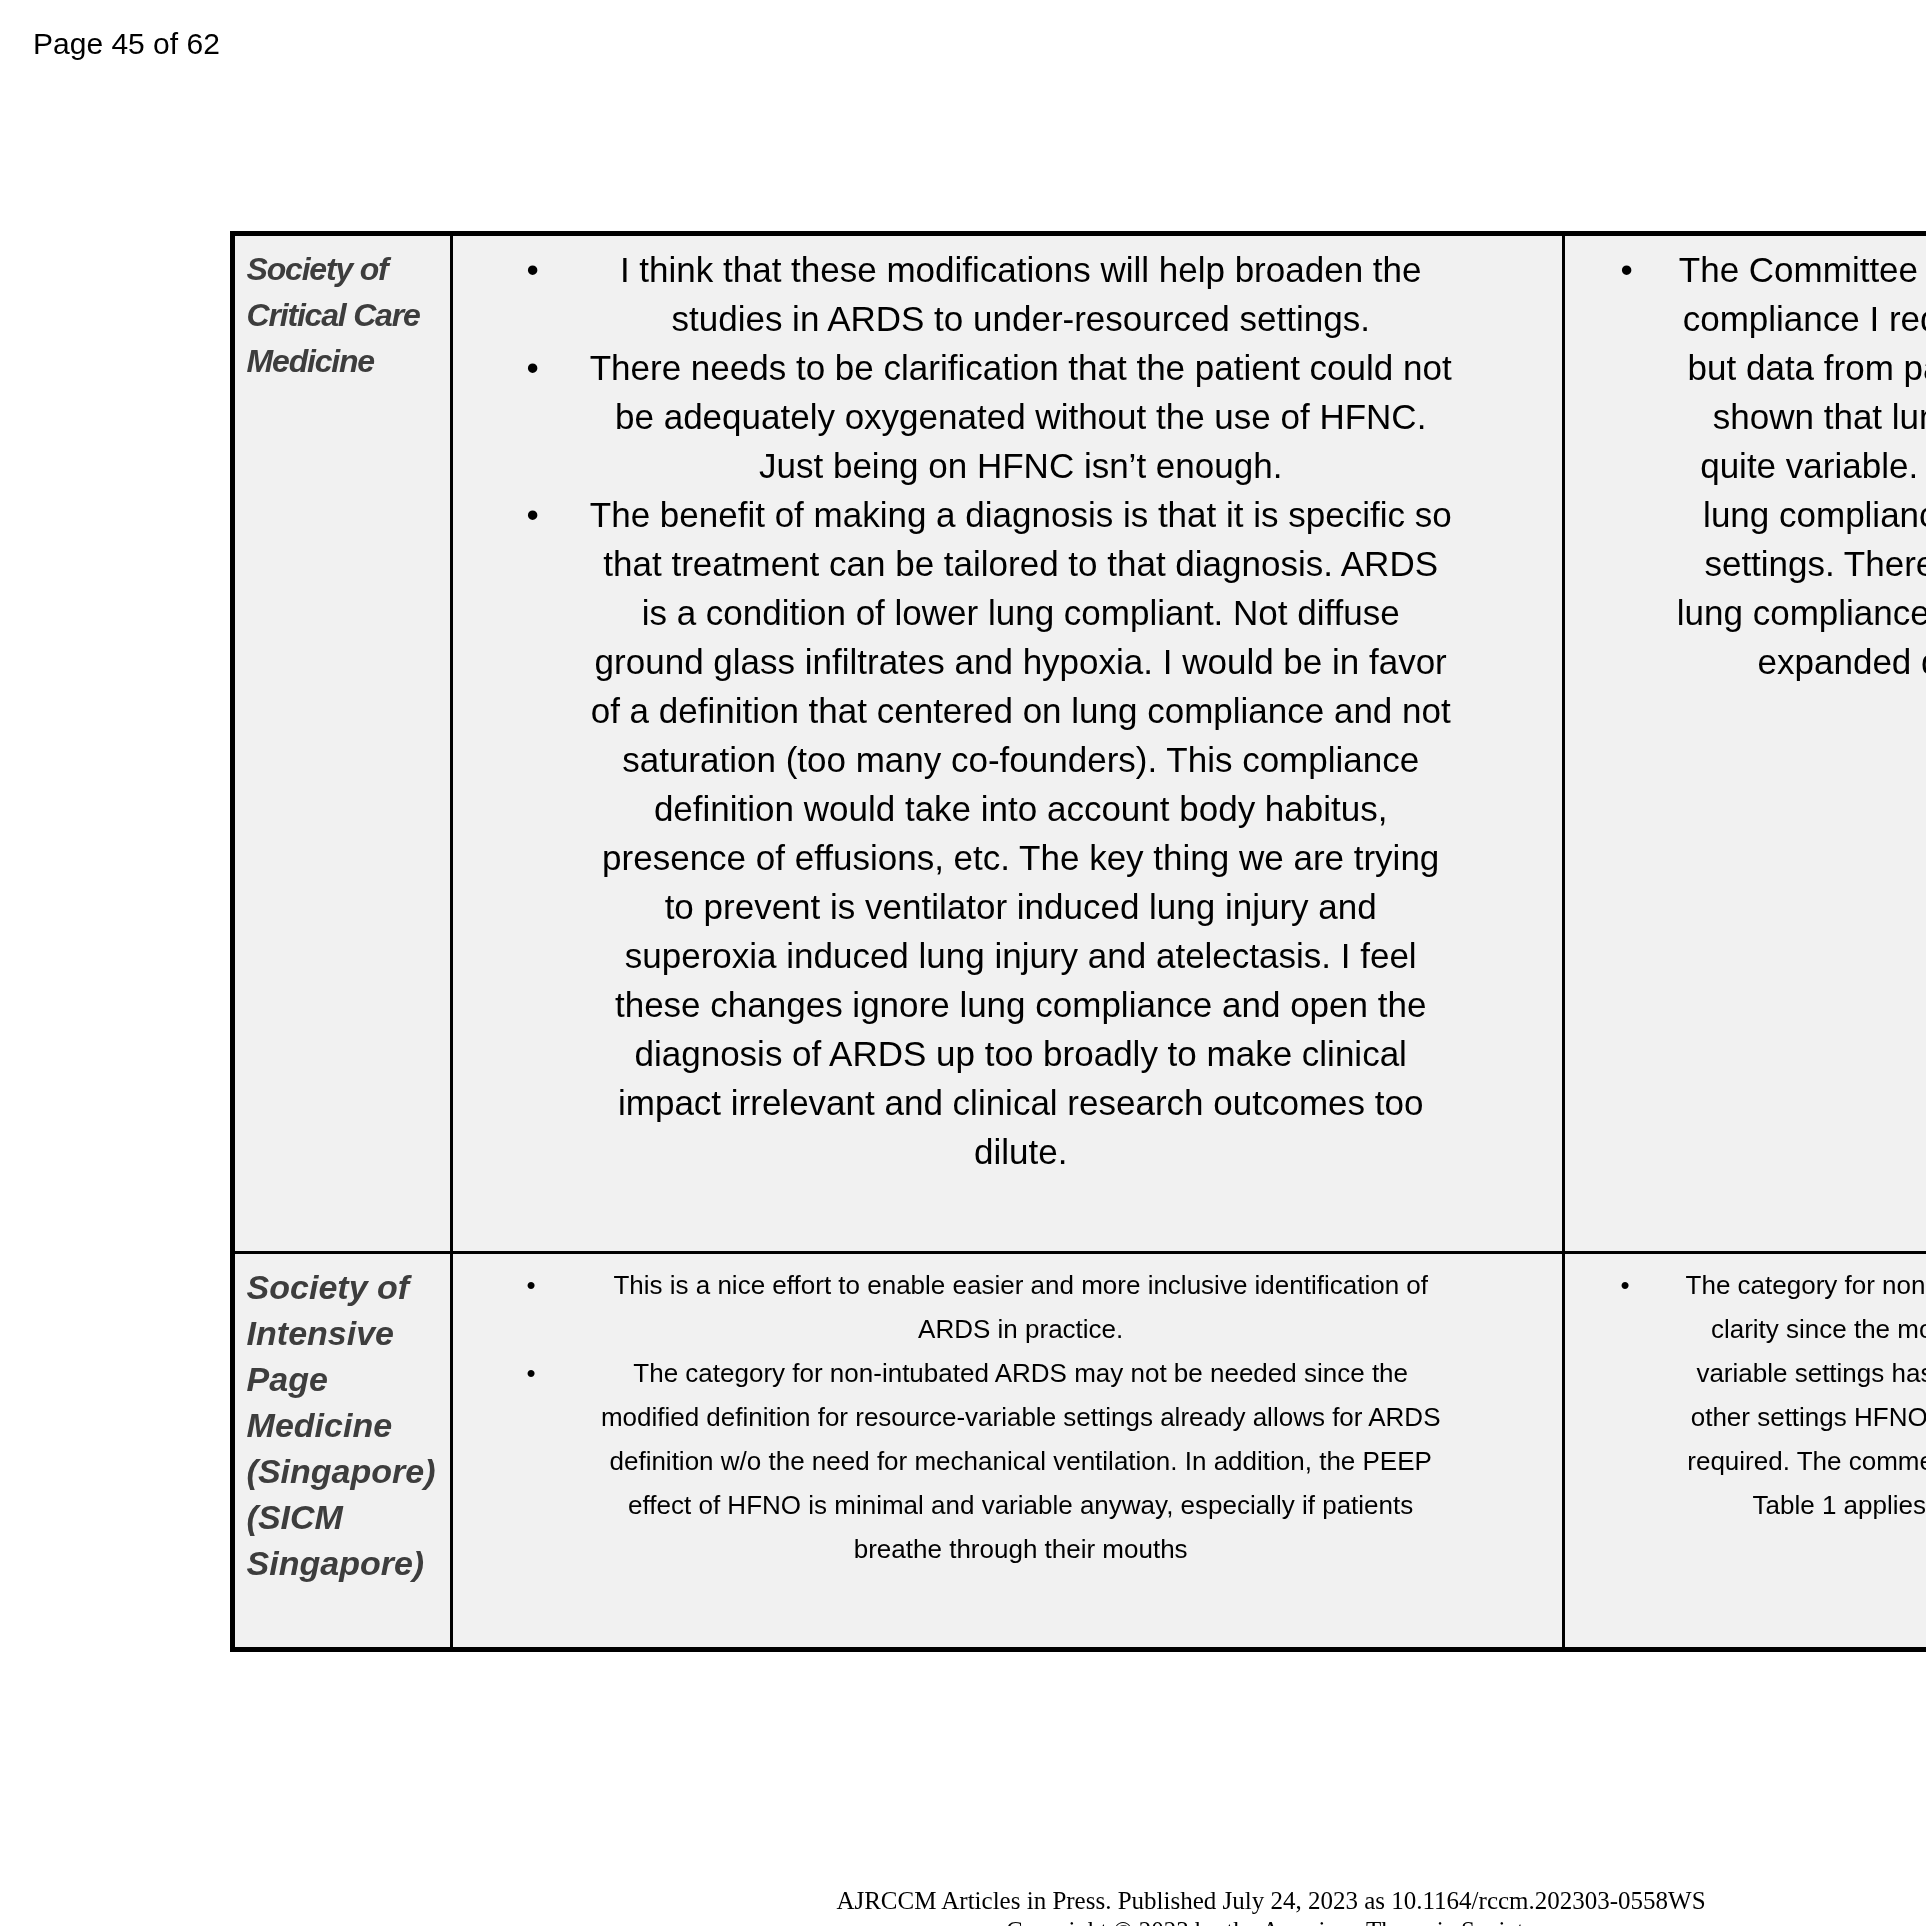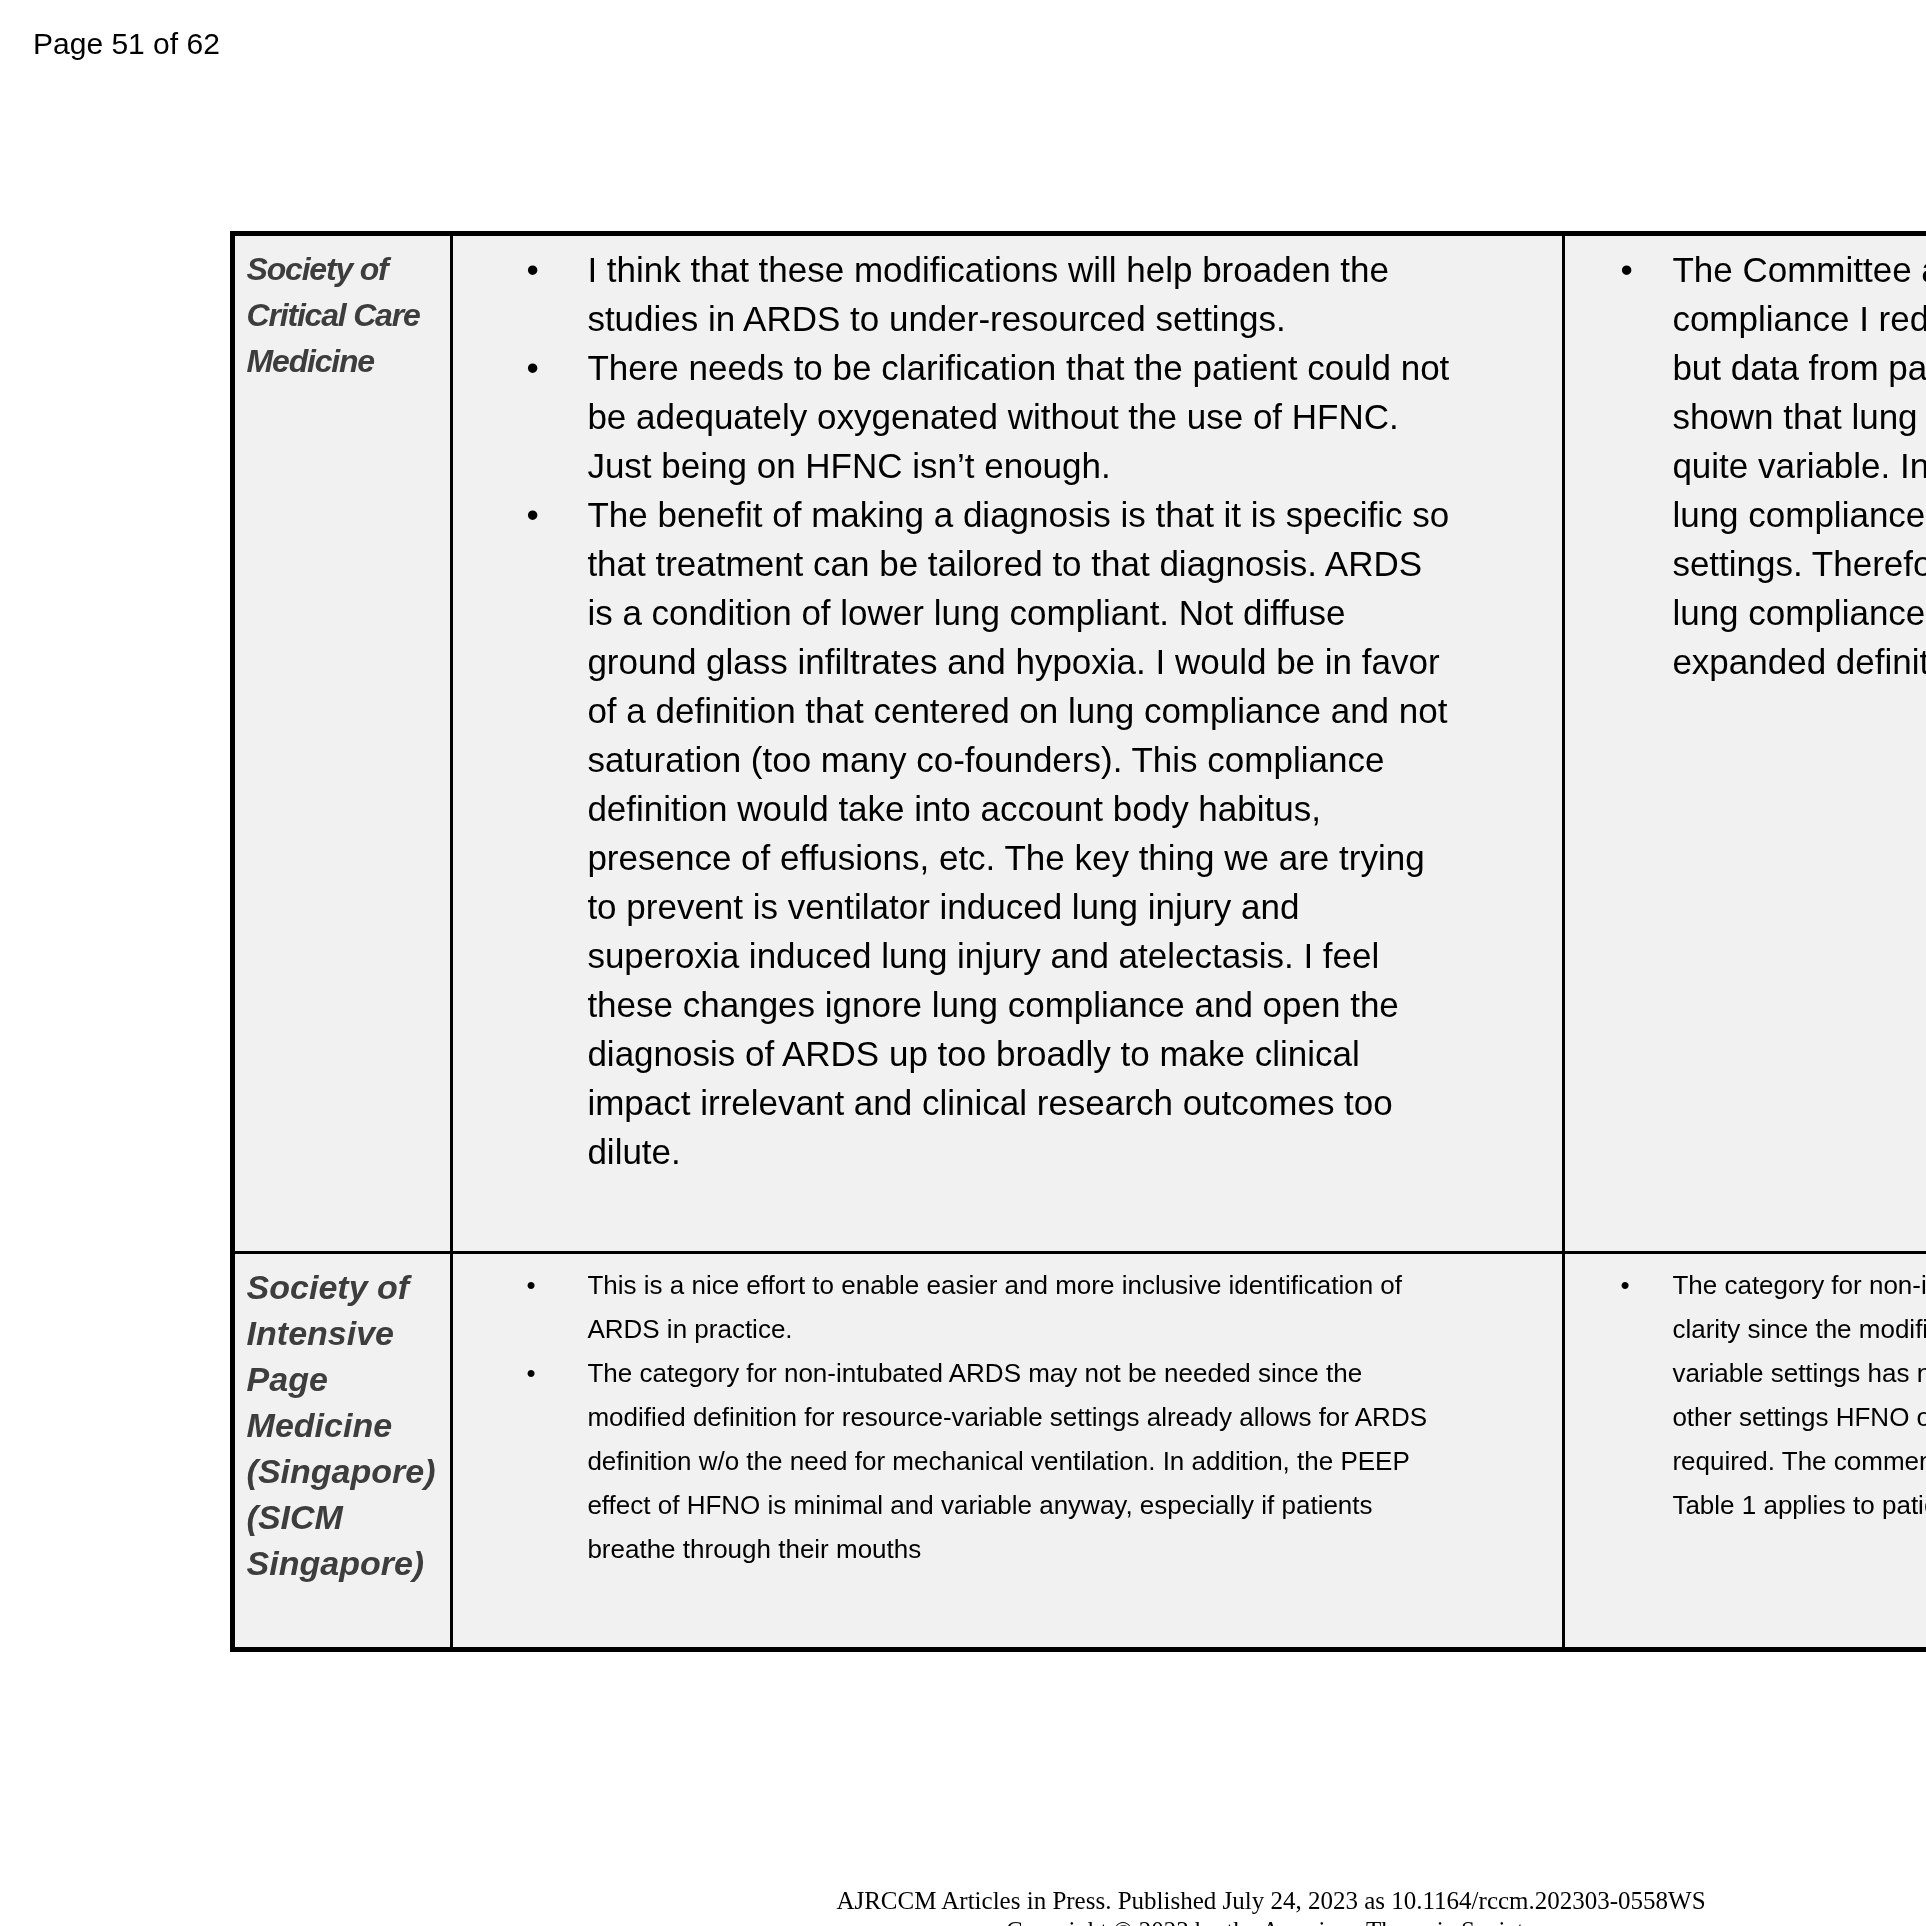--- a/index.html
+++ b/index.html
@@ -81,7 +81,7 @@
 
 <div class="page">
 
-  <div class="page-label">Page 51 of 62</div>
+  <div class="page-label">Page 45 of 62</div>
 
   <table class="doc-table">
     <colgroup>

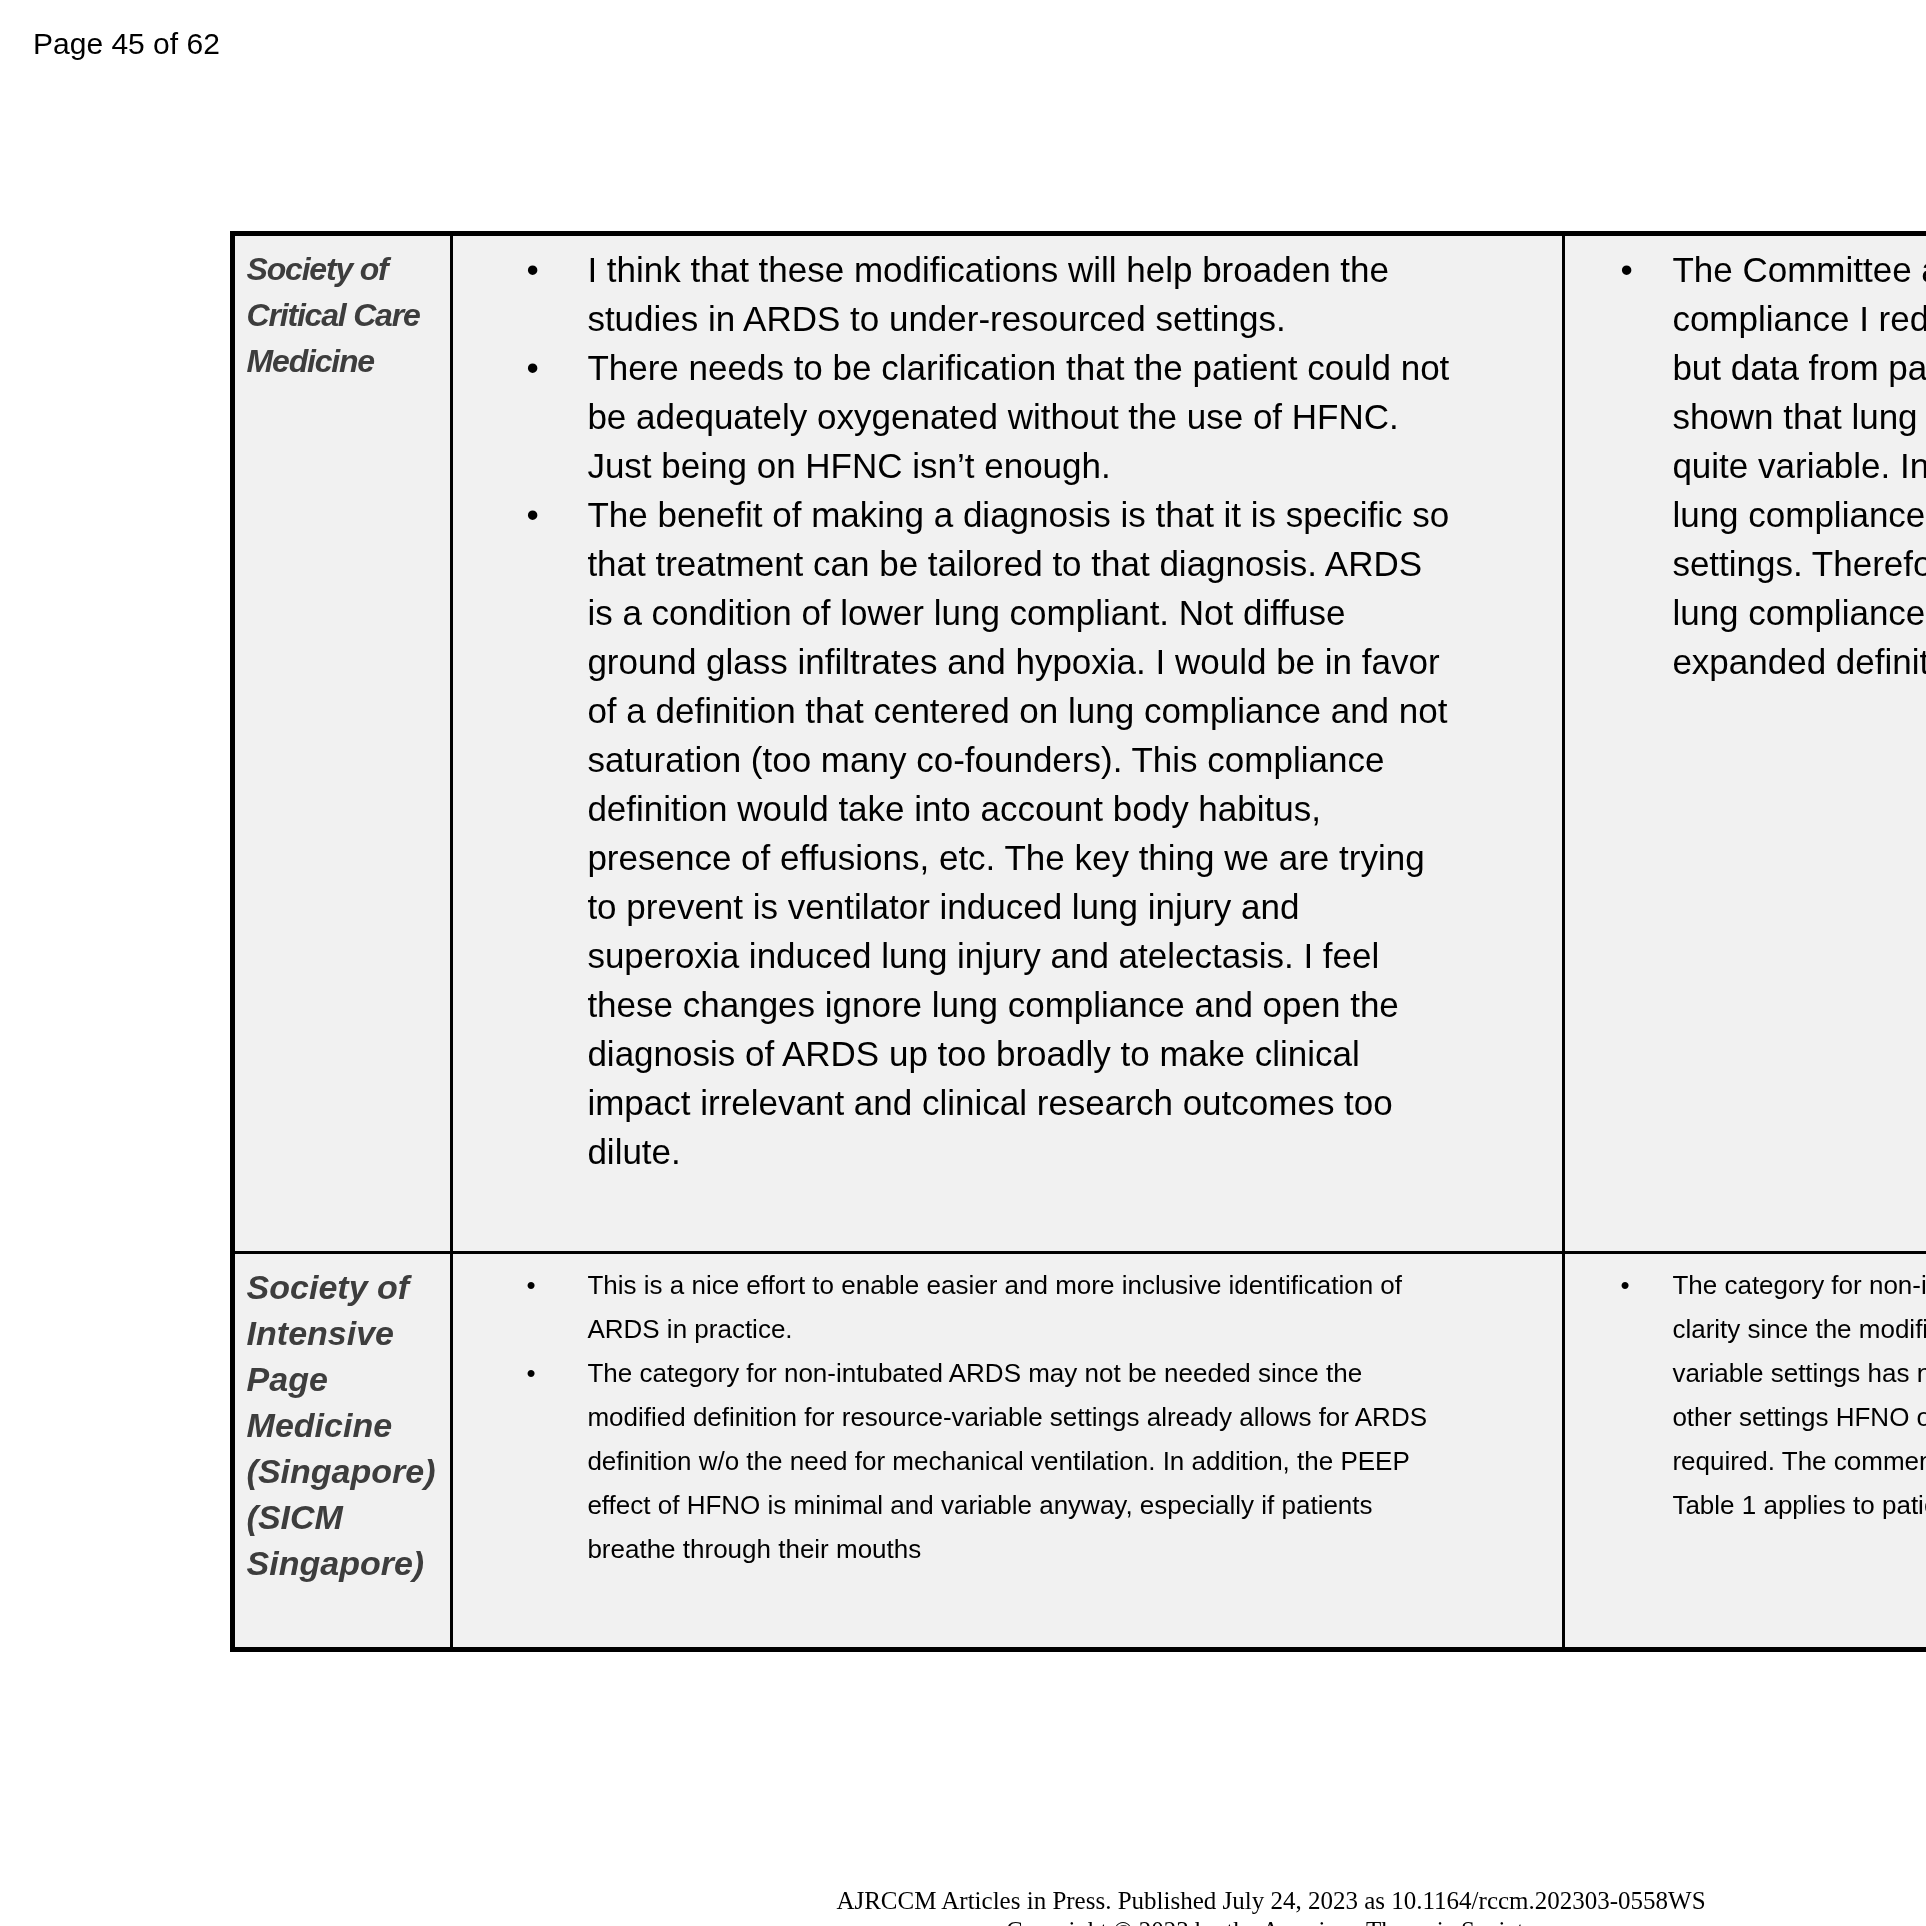--- a/index.html
+++ b/index.html
@@ -48,7 +48,7 @@
   .row-1 .society-name { font-size: 32px; letter-spacing: -1.2px; }
   .row-2 .society-name { font-size: 34px; letter-spacing: 0; }
 
-  .cell-comments, .cell-responses { padding: 9.2px 0 0 15.4px; }
+  .cell-comments, .cell-responses { padding: 9.2px 0 0 15.4px; text-align: center; }
   .row-1 .cell-comments, .row-1 .cell-responses { font-size: 35px; line-height: 49px; }
   .row-2 .cell-comments, .row-2 .cell-responses { font-size: 26px; line-height: 44px; }
 

